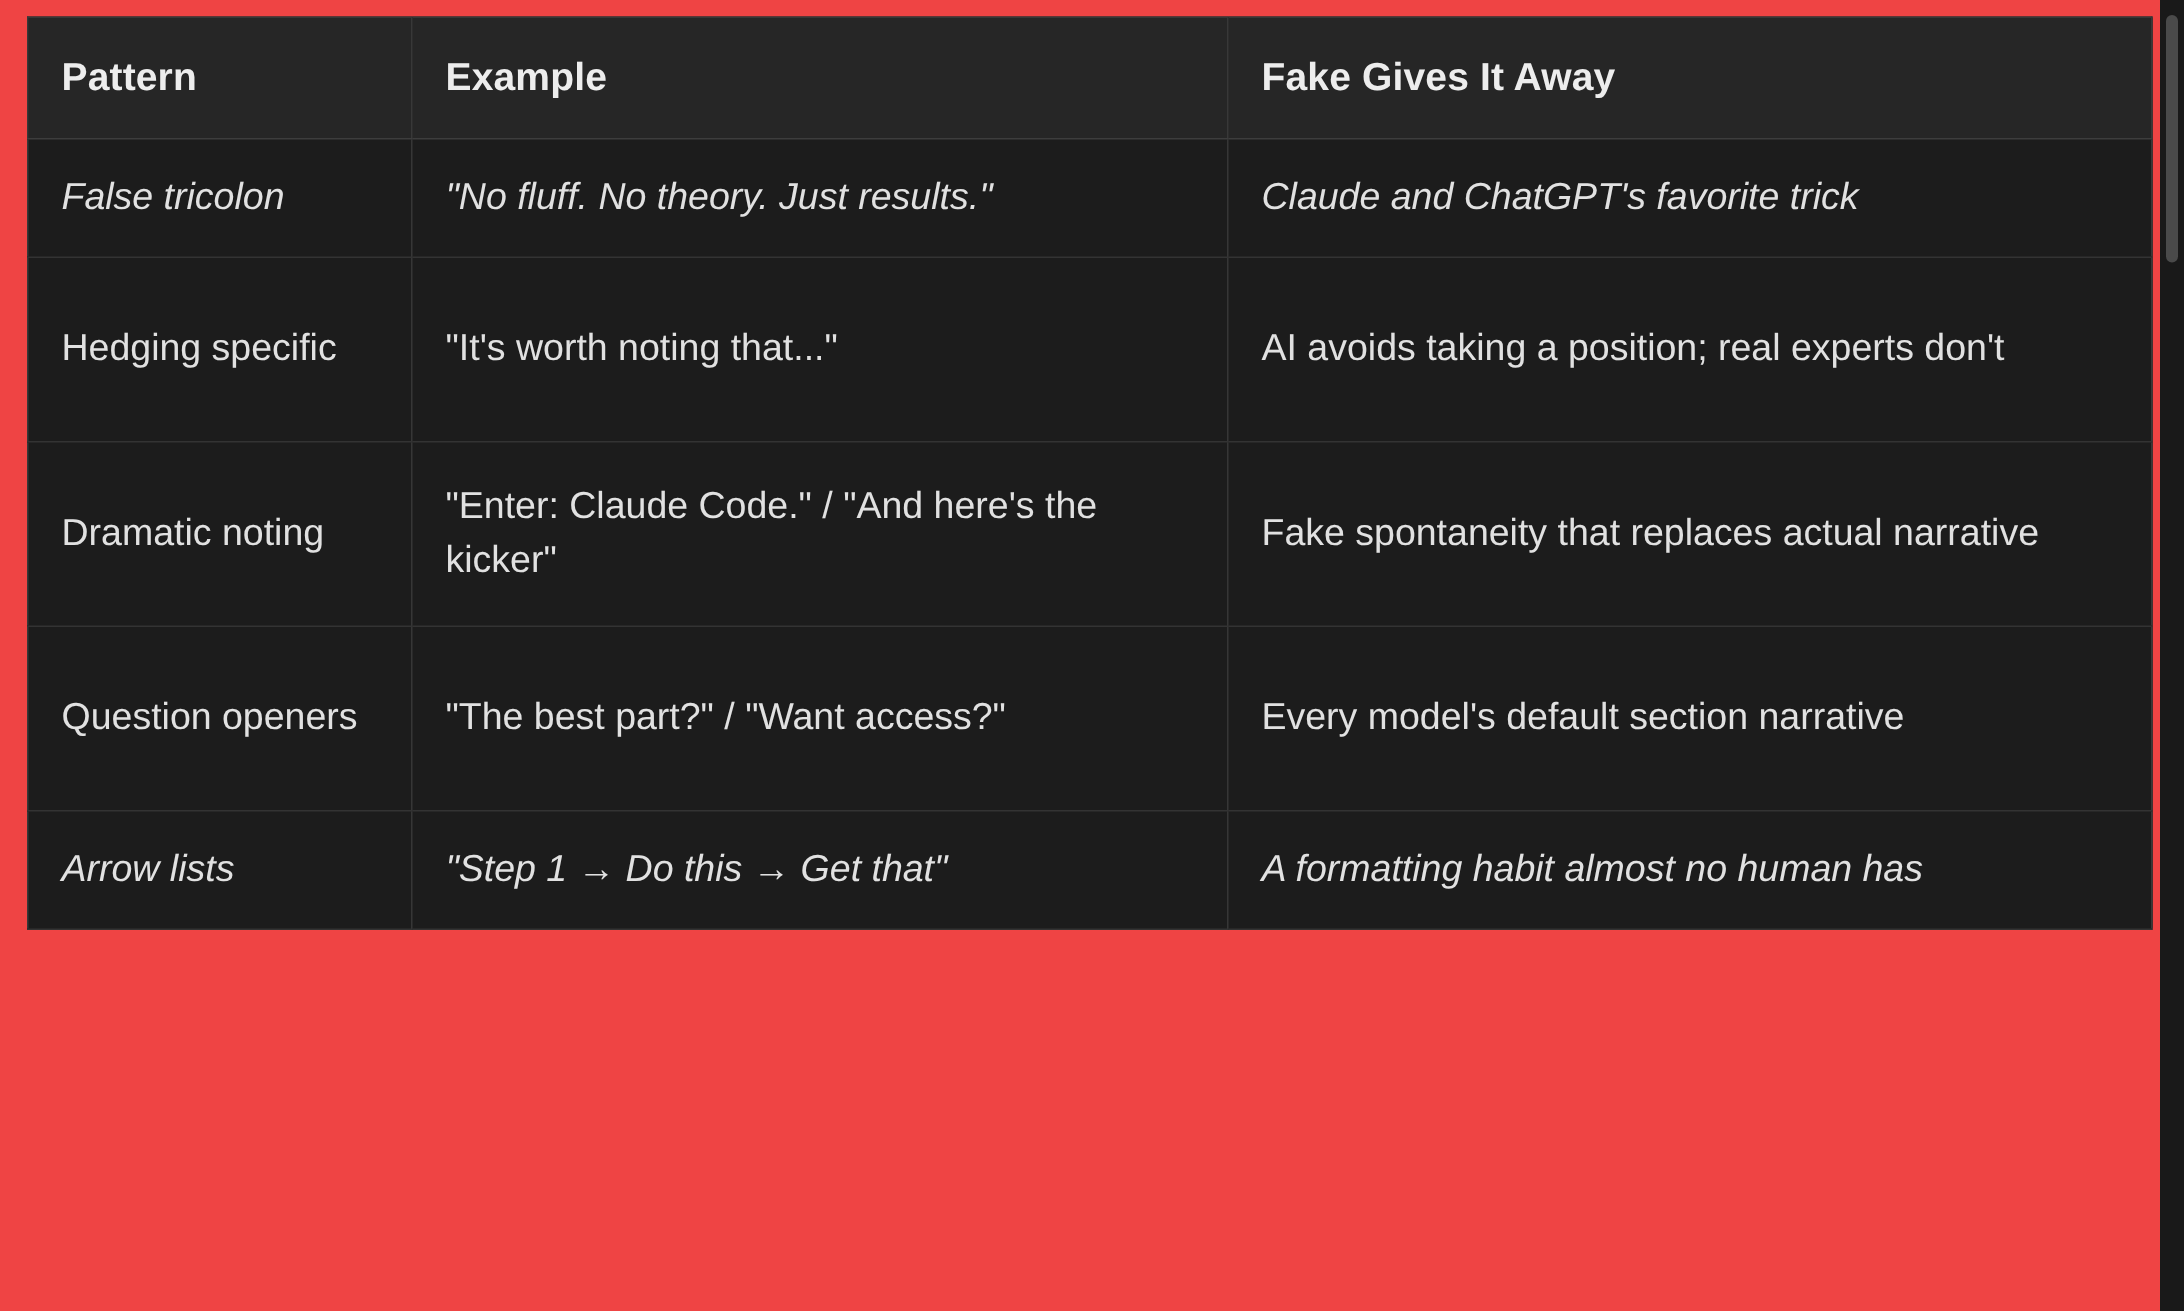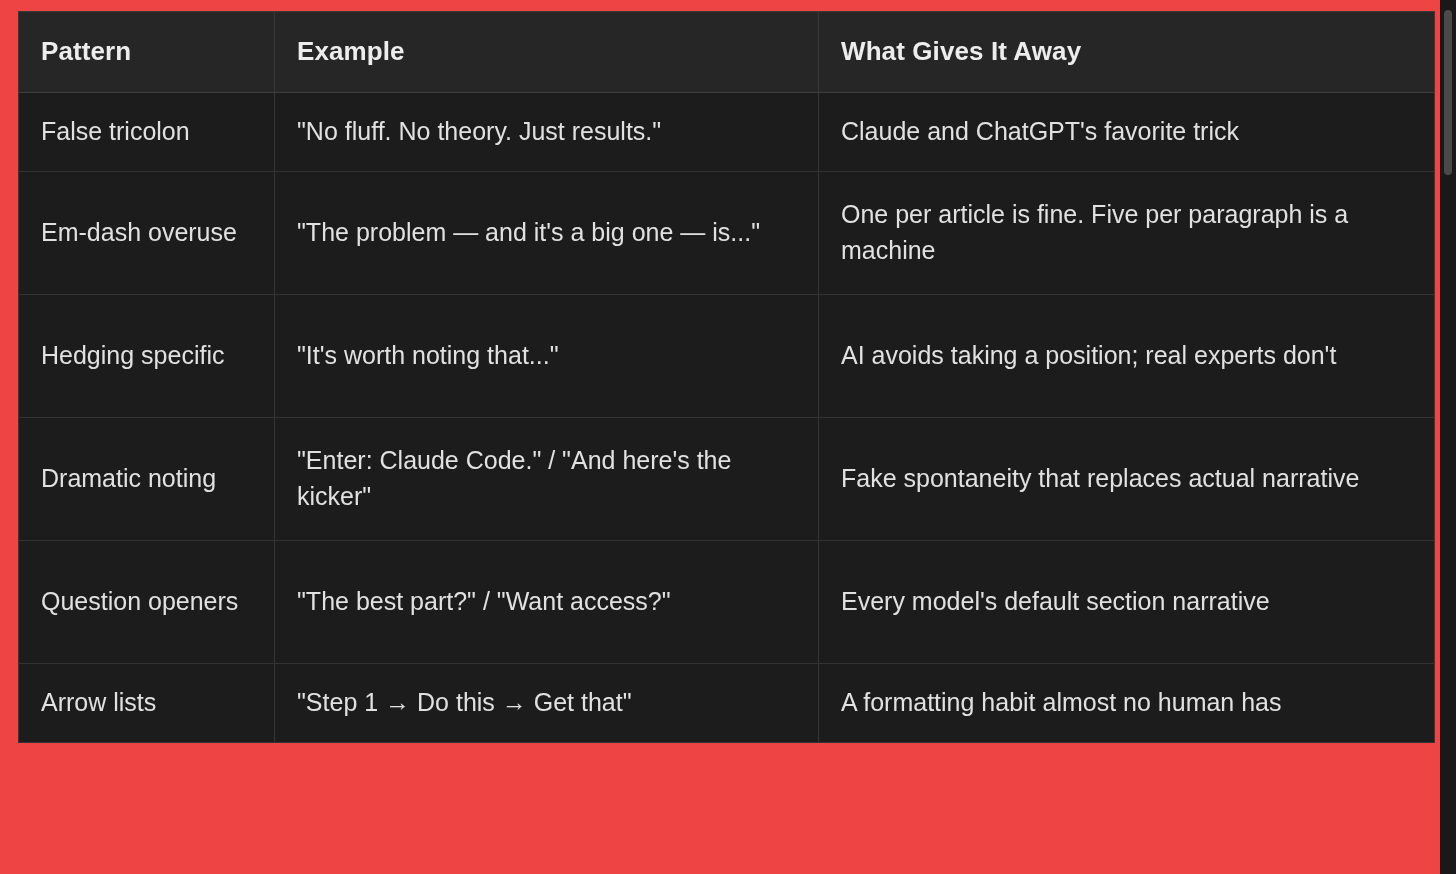--- a/index.html
+++ b/index.html
@@ -115,7 +115,7 @@
         <tr>
           <th>Pattern</th>
           <th>Example</th>
-          <th>What Gives It Away</th>
+          <th>Fake Gives It Away</th>
         </tr>
       </thead>
       <tbody>

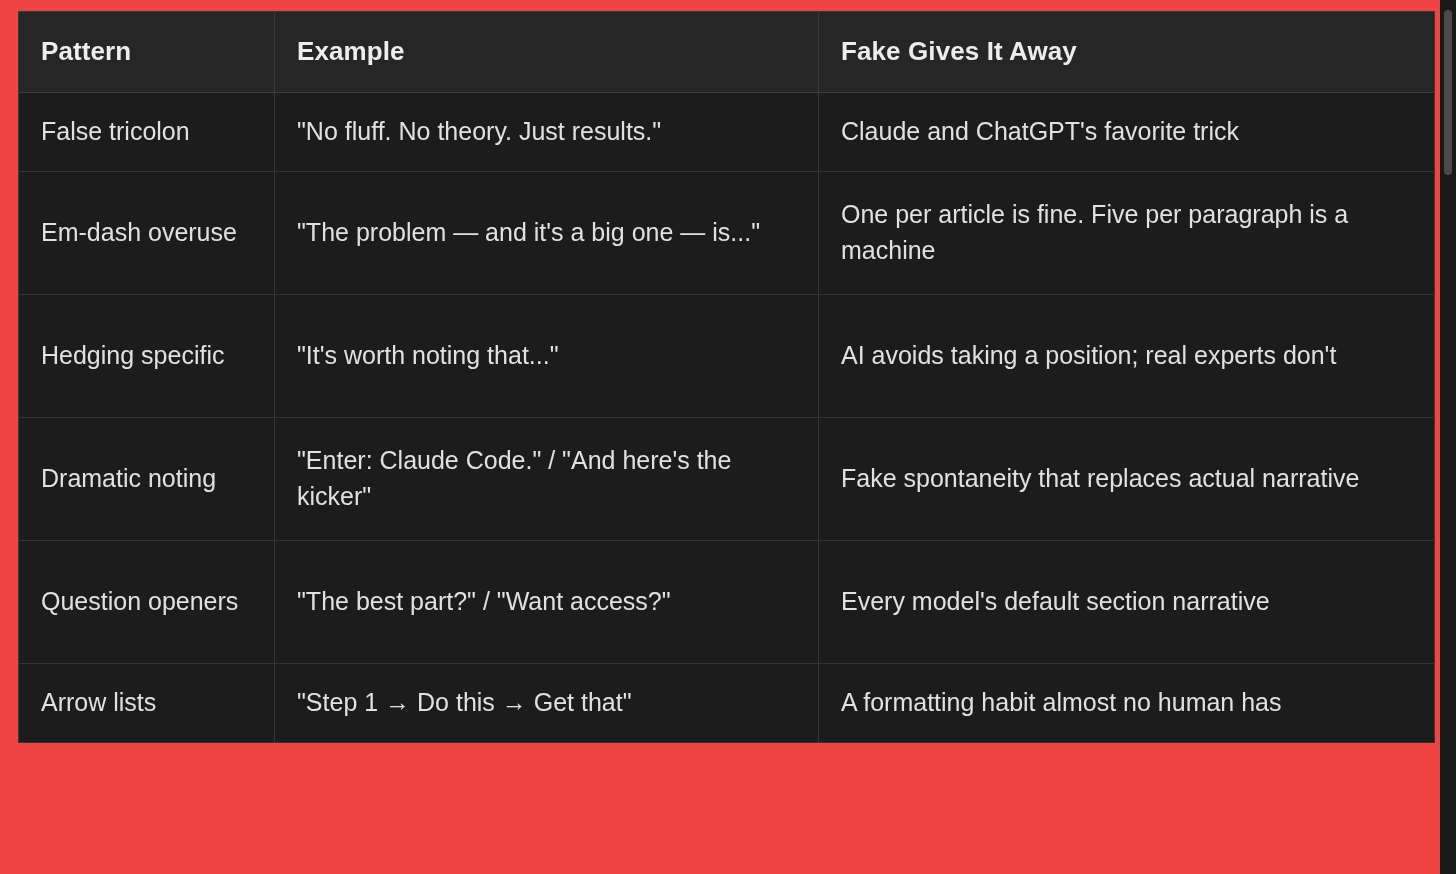--- a/index.html
+++ b/index.html
@@ -77,7 +77,7 @@
   tbody td.cell-pattern { color: #e1e1e1; }
 
   
-  tbody tr.h1 td { height: 42px; }
+  tbody tr.h1 td { height: 42px; font-style: italic; }
   tbody tr.h2 td { height: 86px; }
 
   

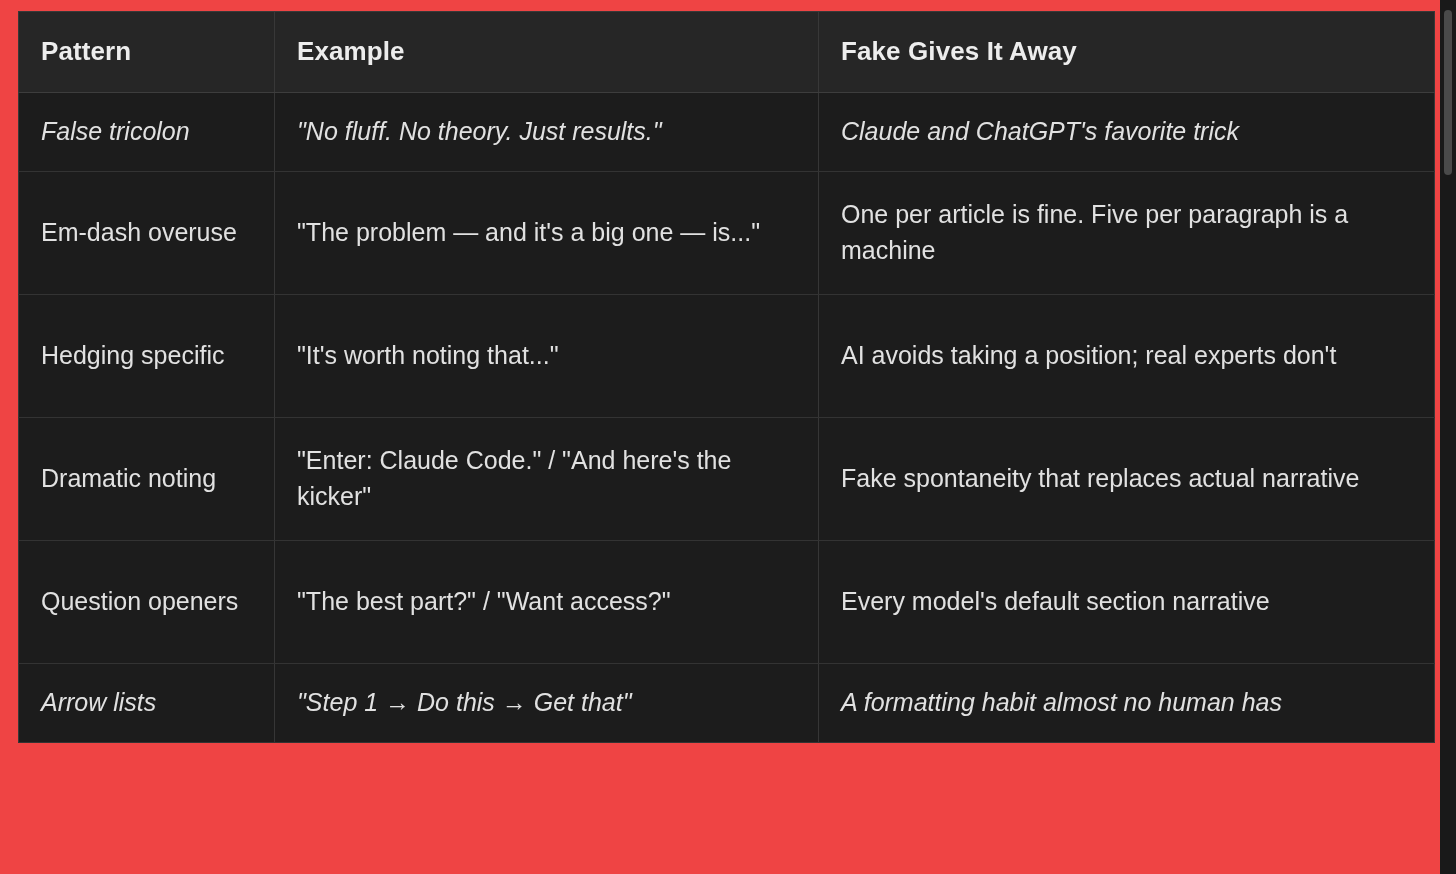--- a/index.html
+++ b/index.html
@@ -125,11 +125,6 @@
           <td class="cell-tell">Claude and ChatGPT's favorite trick</td>
         </tr>
         <tr class="h2">
-          <td class="cell-pattern">Em-dash overuse</td>
-          <td class="cell-example">"The problem — and it's a big one — is..."</td>
-          <td class="cell-tell">One per article is fine. Five per paragraph is a machine</td>
-        </tr>
-        <tr class="h2">
           <td class="cell-pattern">Hedging specific</td>
           <td class="cell-example">"It's worth noting that..."</td>
           <td class="cell-tell">AI avoids taking a position; real experts don't</td>

